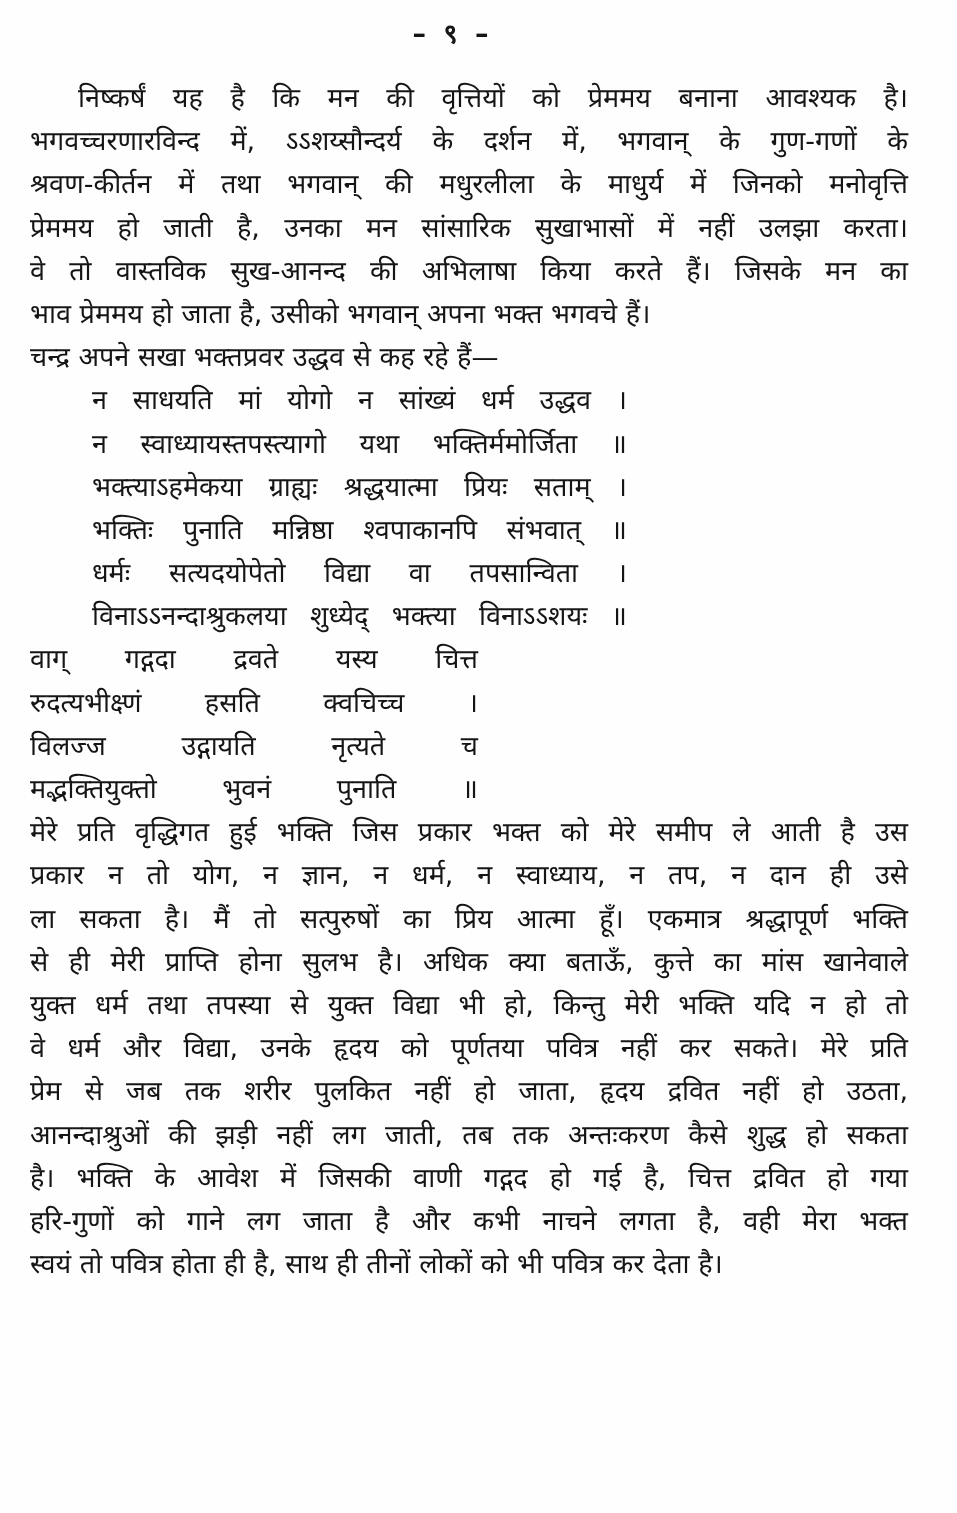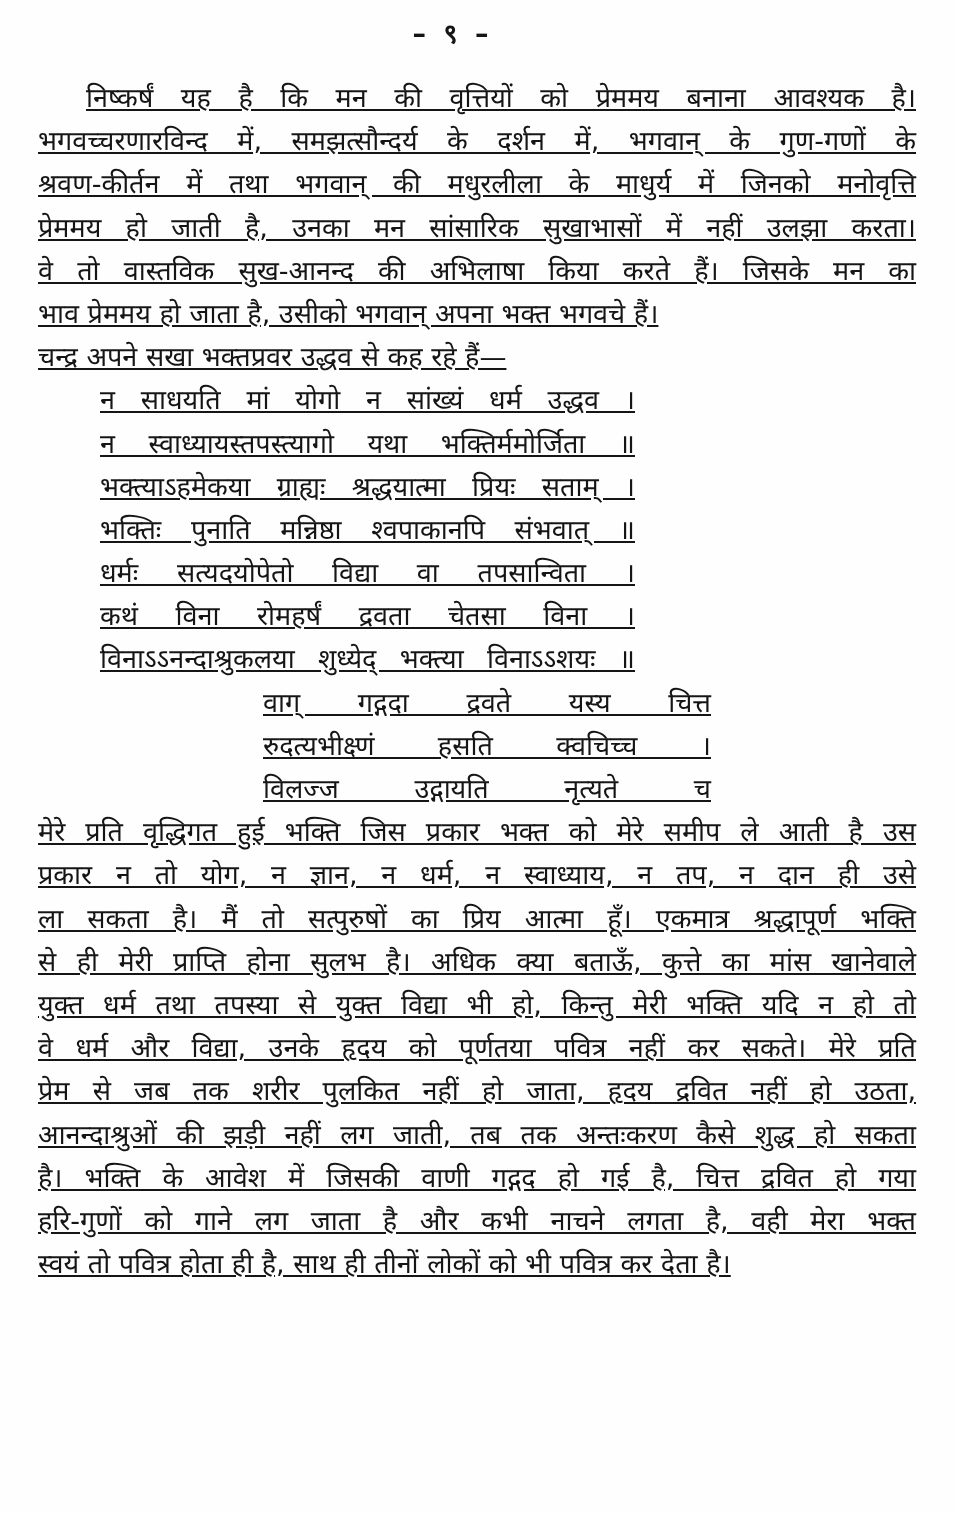--- a/index.html
+++ b/index.html
@@ -25,11 +25,10 @@
   .text-block {
     position: absolute;
     top: 76px;
-    left: 38px;
+    left: 30px;
     width: 878px;
     font-size: 27px;
     line-height: 43.2px;
-    text-decoration: underline;
   }
   .line {
     text-align: justify;

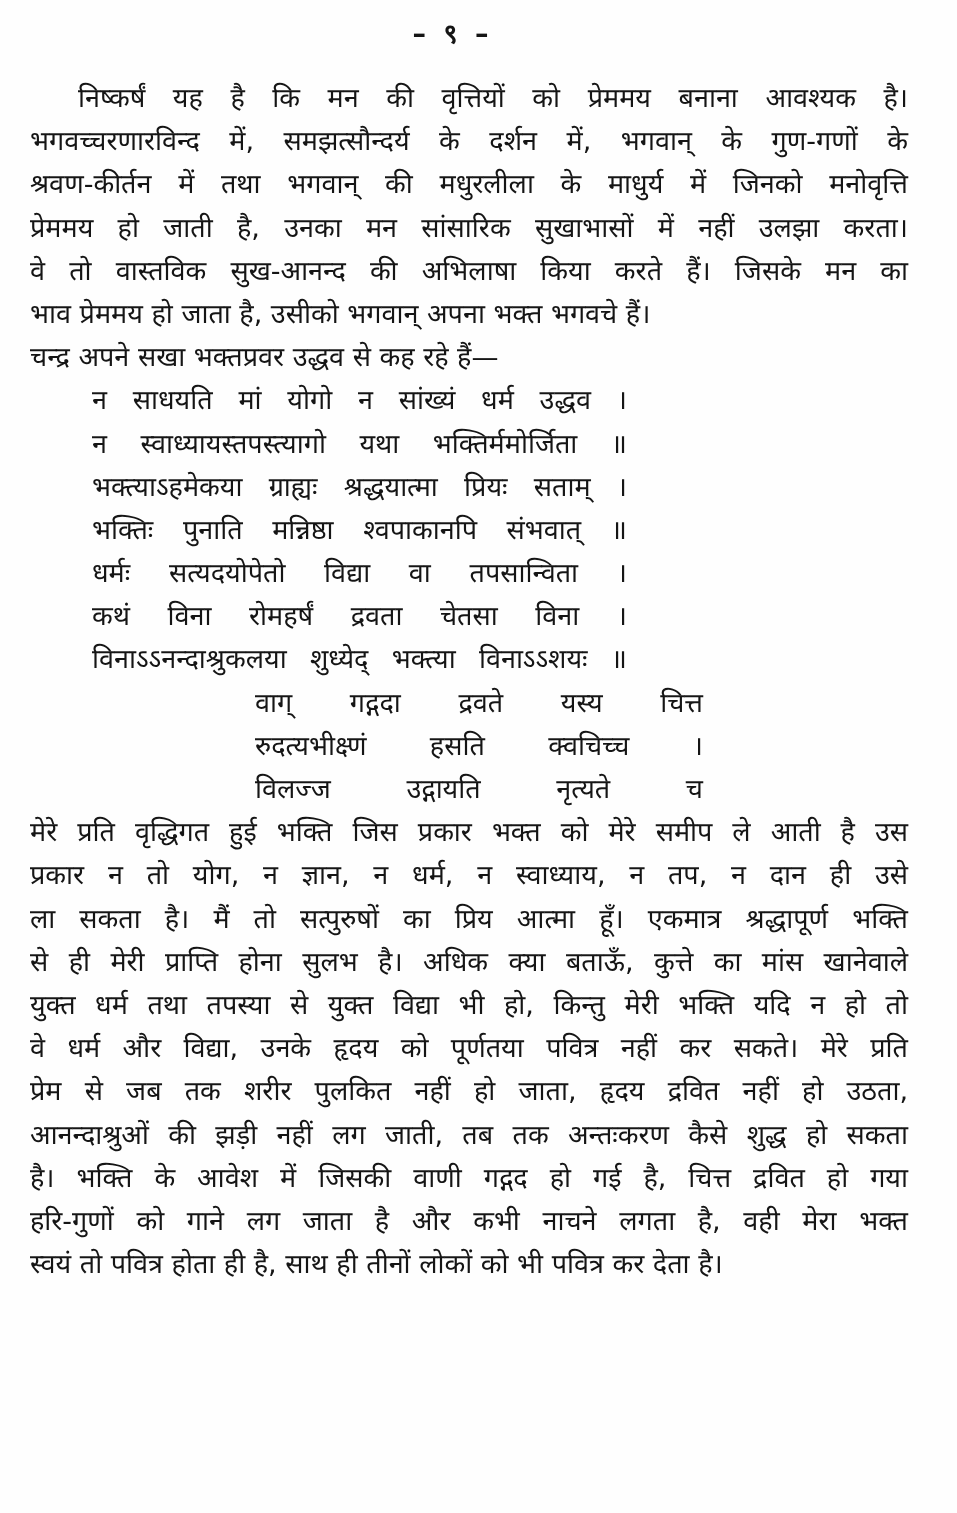--- a/index.html
+++ b/index.html
@@ -56,7 +56,7 @@
 
     <div>
       <div class="line indent1">निष्कर्षं यह है कि मन की वृत्तियों को प्रेममय बनाना आवश्यक है।</div>
-      <div class="line">भगवच्चरणारविन्द में, समझत्सौन्दर्य के दर्शन में, भगवान् के गुण-गणों के</div>
+      <div class="line">भगवच्चरणारविन्द में, ऽऽशय्सौन्दर्य के दर्शन में, भगवान् के गुण-गणों के</div>
       <div class="line">श्रवण-कीर्तन में तथा भगवान् की मधुरलीला के माधुर्य में जिनको मनोवृत्ति</div>
       <div class="line">प्रेममय हो जाती है, उनका मन सांसारिक सुखाभासों में नहीं उलझा करता।</div>
       <div class="line">वे तो वास्तविक सुख-आनन्द की अभिलाषा किया करते हैं। जिसके मन का</div>

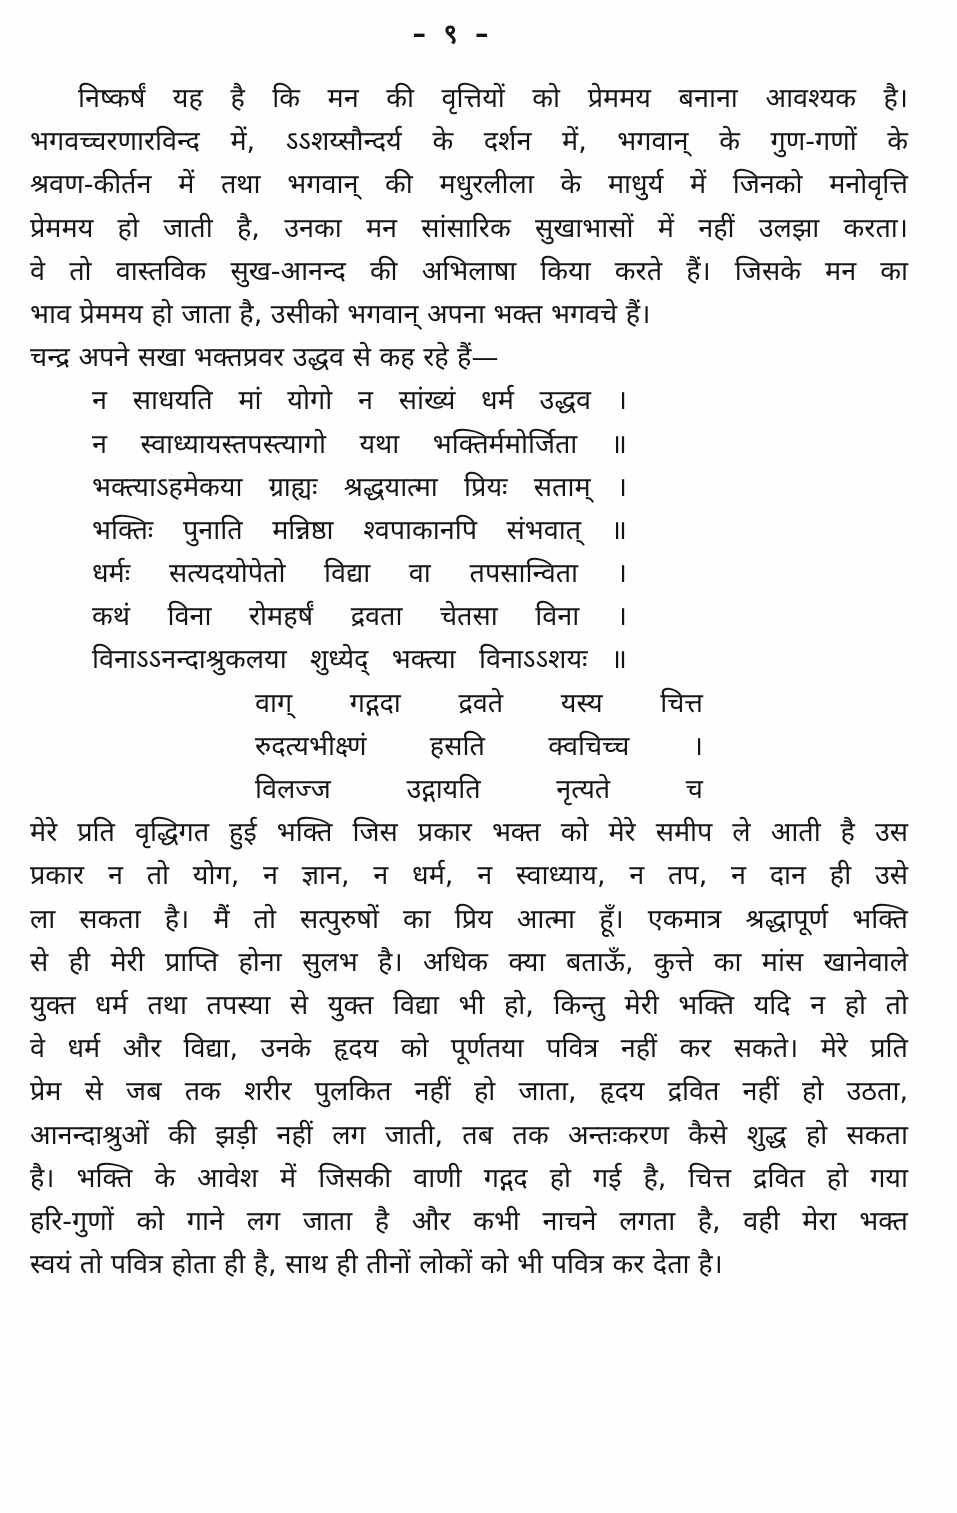--- a/index.html
+++ b/index.html
@@ -73,7 +73,6 @@
       <div class="line verse">भक्त्याऽहमेकया ग्राह्यः श्रद्धयात्मा प्रियः सताम् ।</div>
       <div class="line verse">भक्तिः पुनाति मन्निष्ठा श्वपाकानपि संभवात् ॥</div>
       <div class="line verse">धर्मः सत्यदयोपेतो विद्या वा तपसान्विता ।</div>
-      <div class="line verse">कथं विना रोमहर्षं द्रवता चेतसा विना ।</div>
       <div class="line verse">विनाऽऽनन्दाश्रुकलया शुध्येद् भक्त्या विनाऽऽशयः ॥</div>
     </div>
 

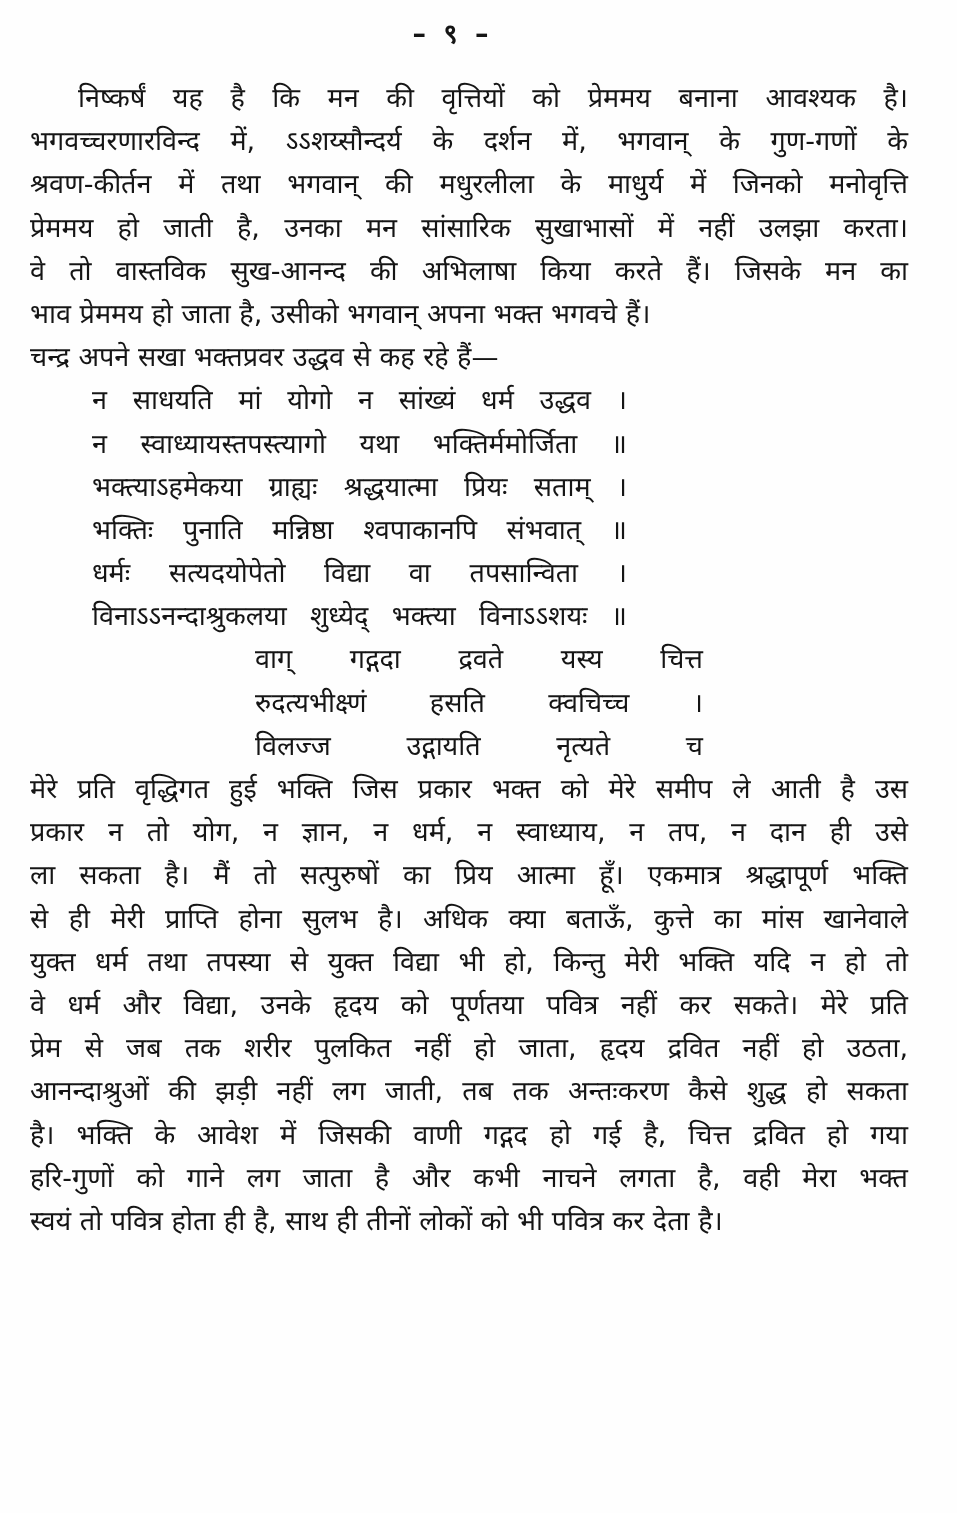--- a/index.html
+++ b/index.html
@@ -43,7 +43,7 @@
   .line.indent1 { padding-left: 48px; }
   .line.indent2 { padding-left: 55px; }
   .verse  { margin-left: 62px; width: 535px; }
-  .verse2 { margin-left: 225px; width: 448px; }
+  .verse2 { width: 448px; }
 </style>
 </head>
 <body>

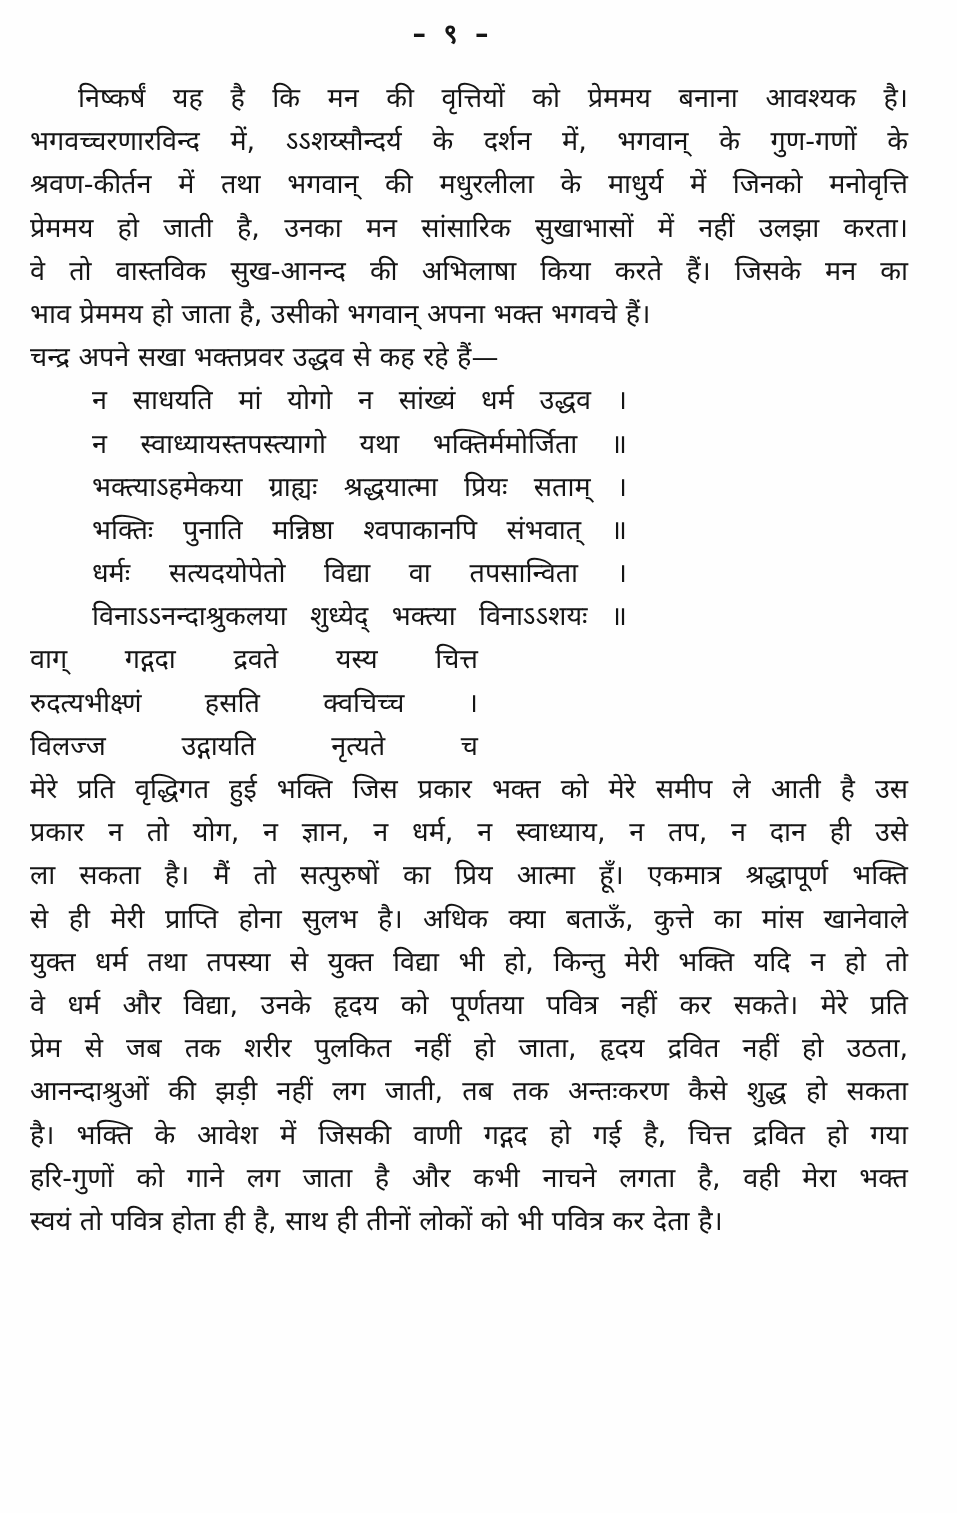--- a/index.html
+++ b/index.html
@@ -80,6 +80,7 @@
       <div class="line verse2">वाग् गद्गदा द्रवते यस्य चित्त</div>
       <div class="line verse2">रुदत्यभीक्ष्णं हसति क्वचिच्च ।</div>
       <div class="line verse2">विलज्ज उद्गायति नृत्यते च</div>
+      <div class="line verse2">मद्भक्तियुक्तो भुवनं पुनाति ॥</div>
     </div>
 
     <div>

